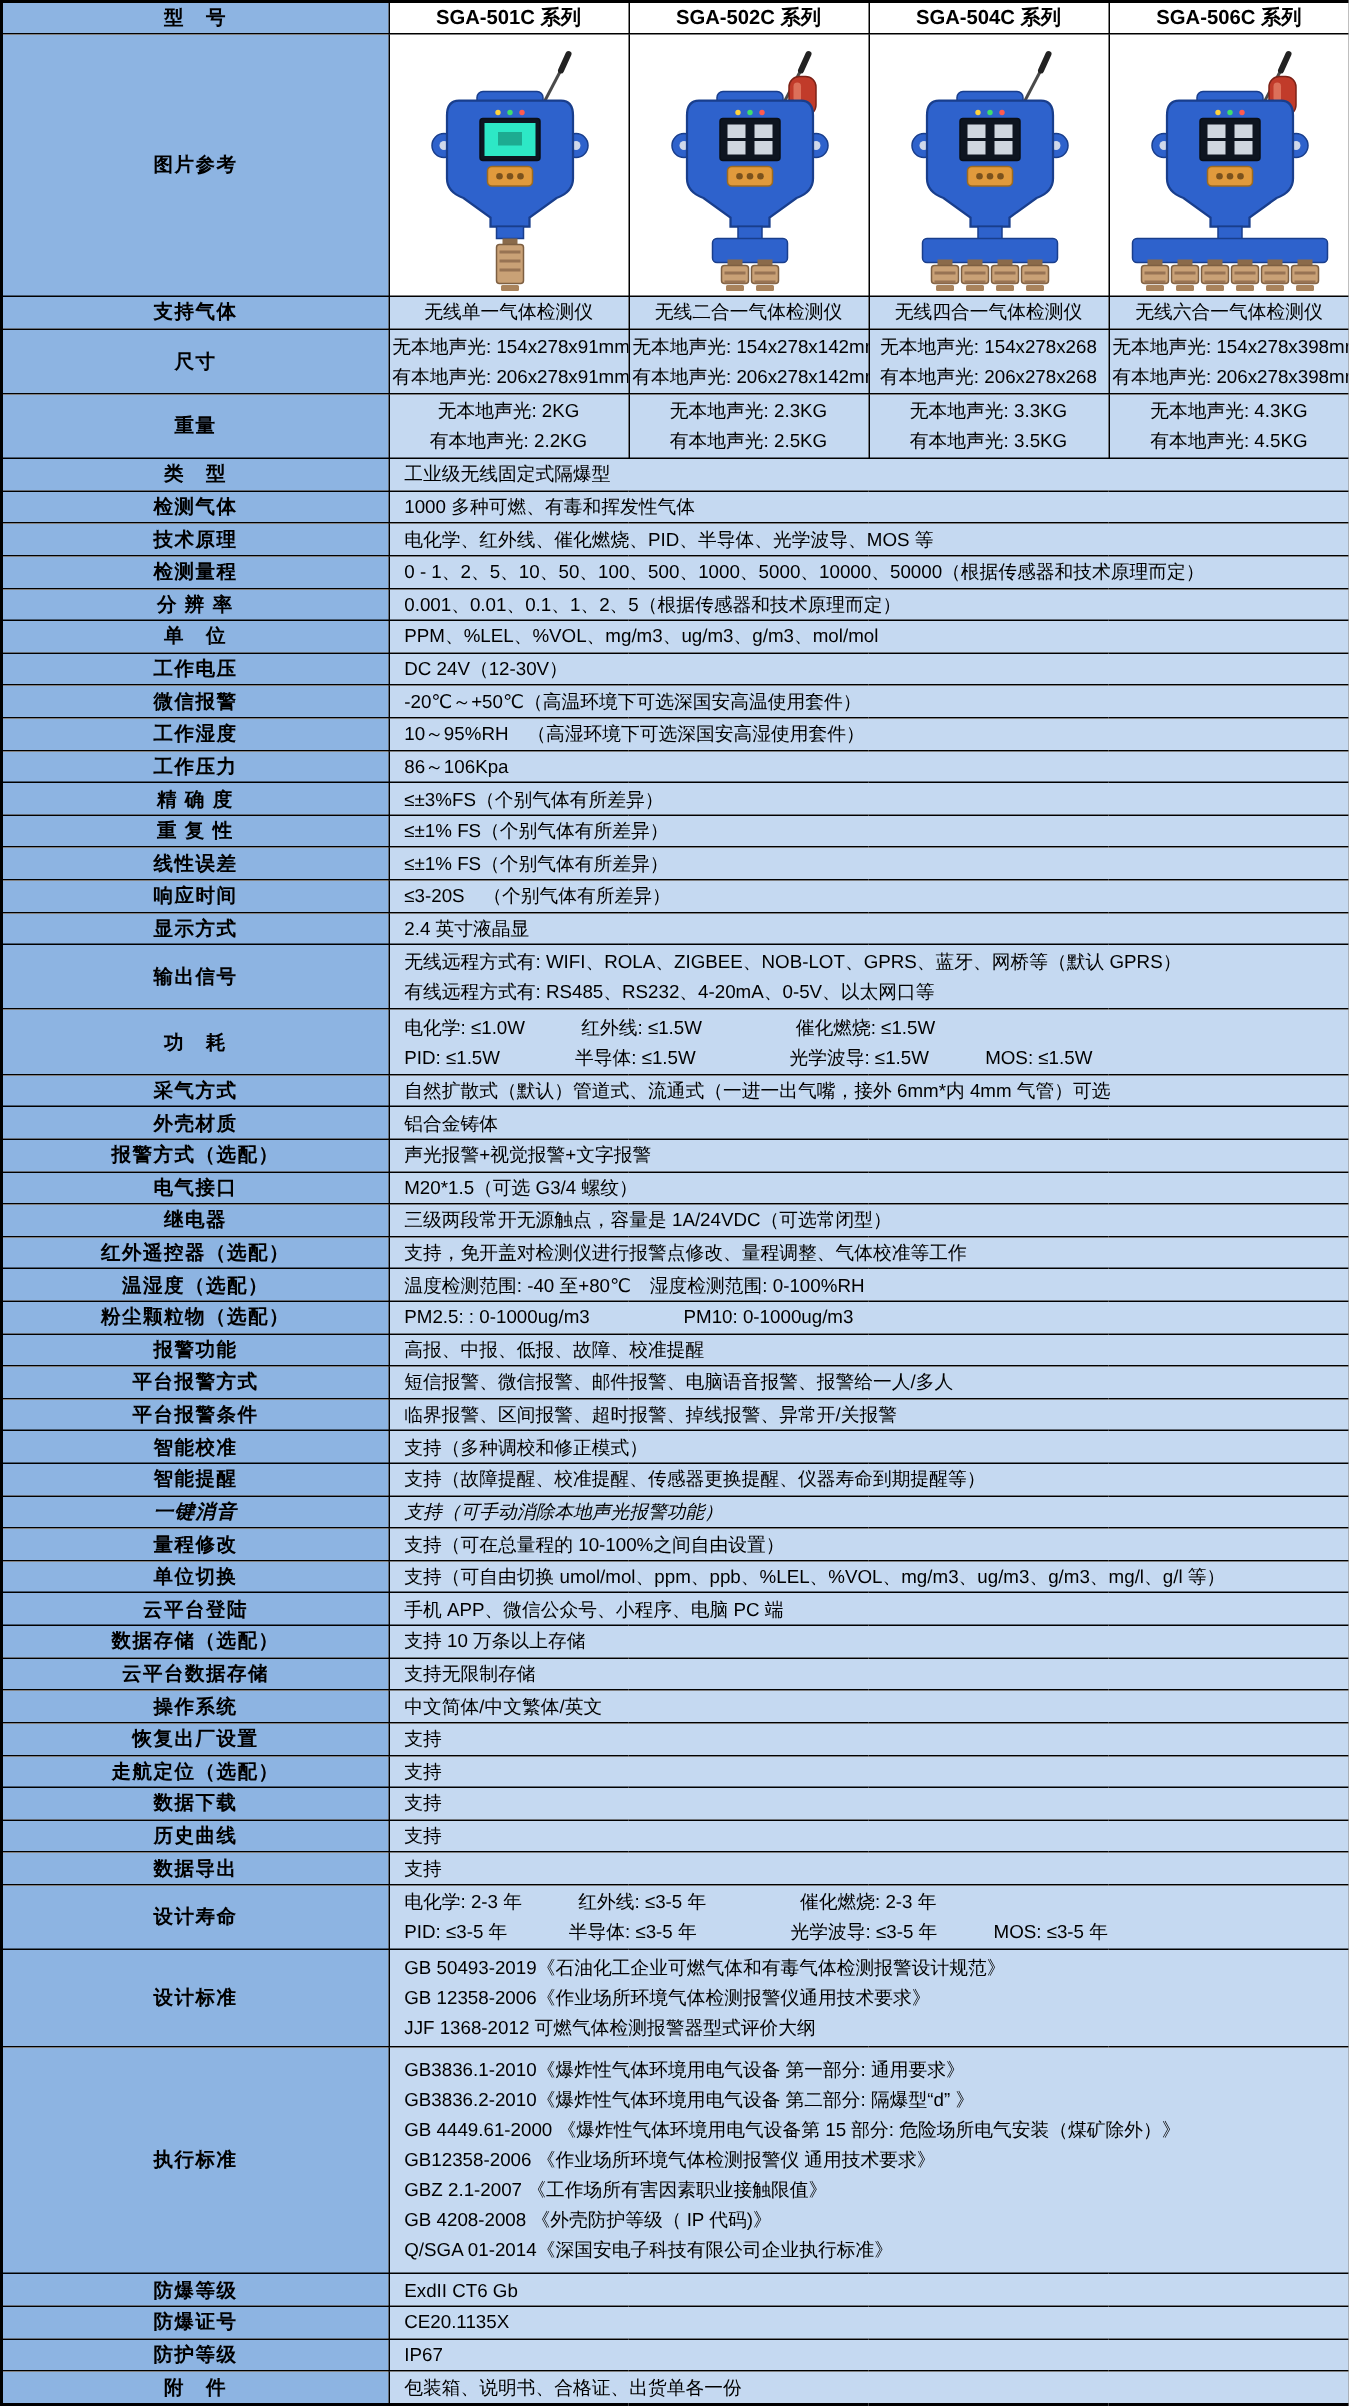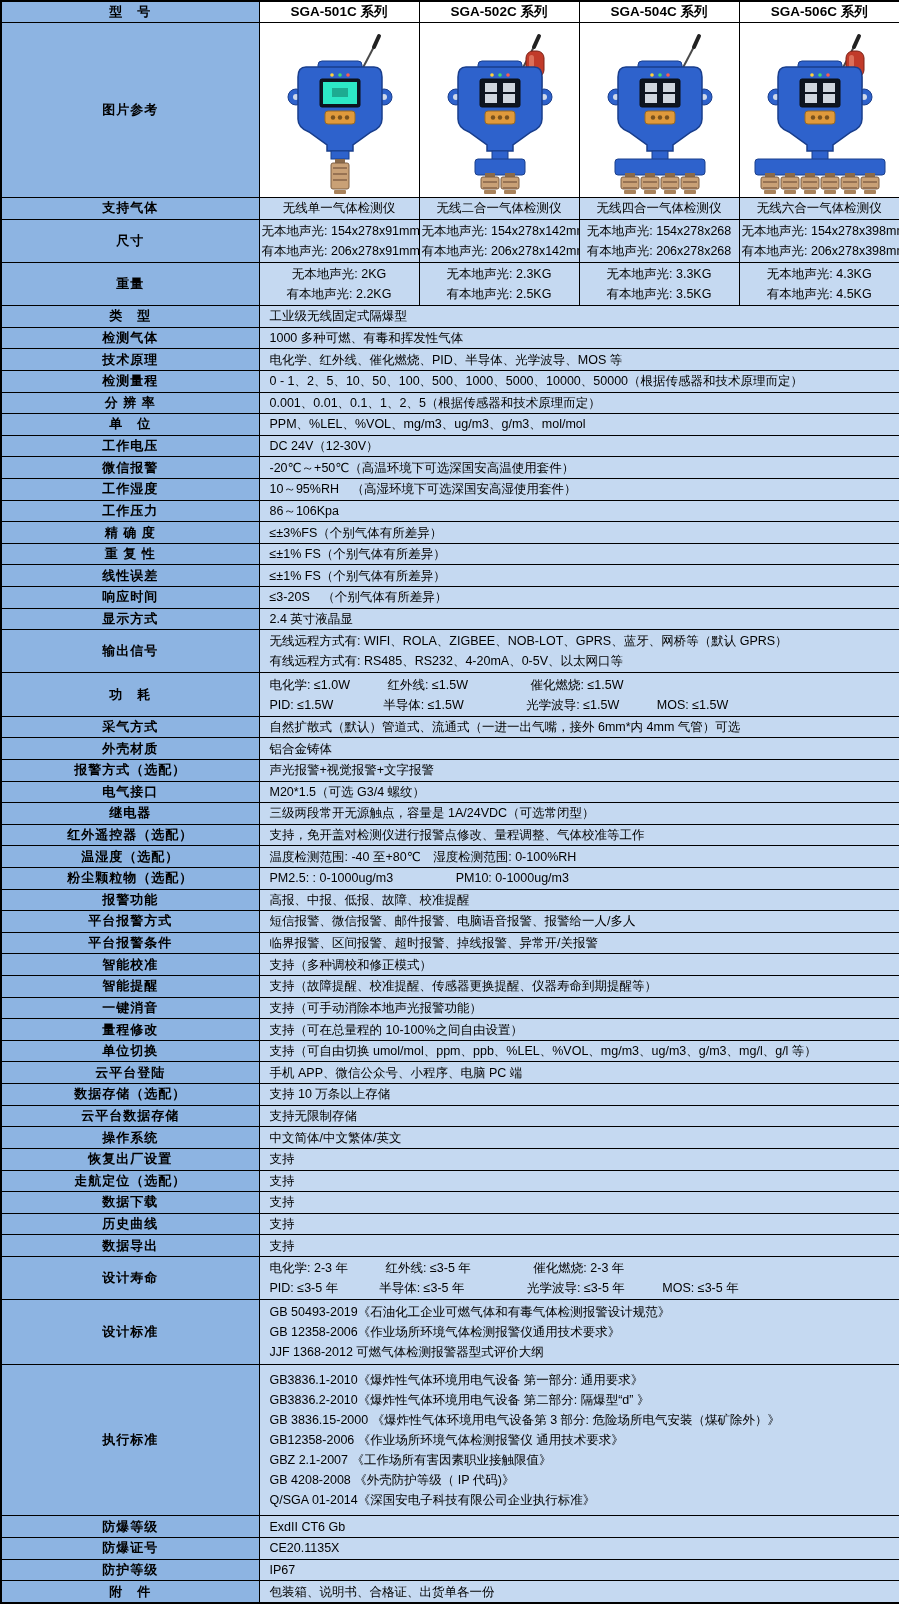--- a/index.html
+++ b/index.html
@@ -449,7 +449,7 @@
             <div class="ln">支持（故障提醒、校准提醒、传感器更换提醒、仪器寿命到期提醒等）</div>
           </td>
         </tr>
-        <tr style="height: 21px;">
+        <tr style="height: 21px; font-style: italic;">
           <td class="label">一键消音</td>
           <td class="val" colspan="4">
             <div class="ln">支持（可手动消除本地声光报警功能）</div>

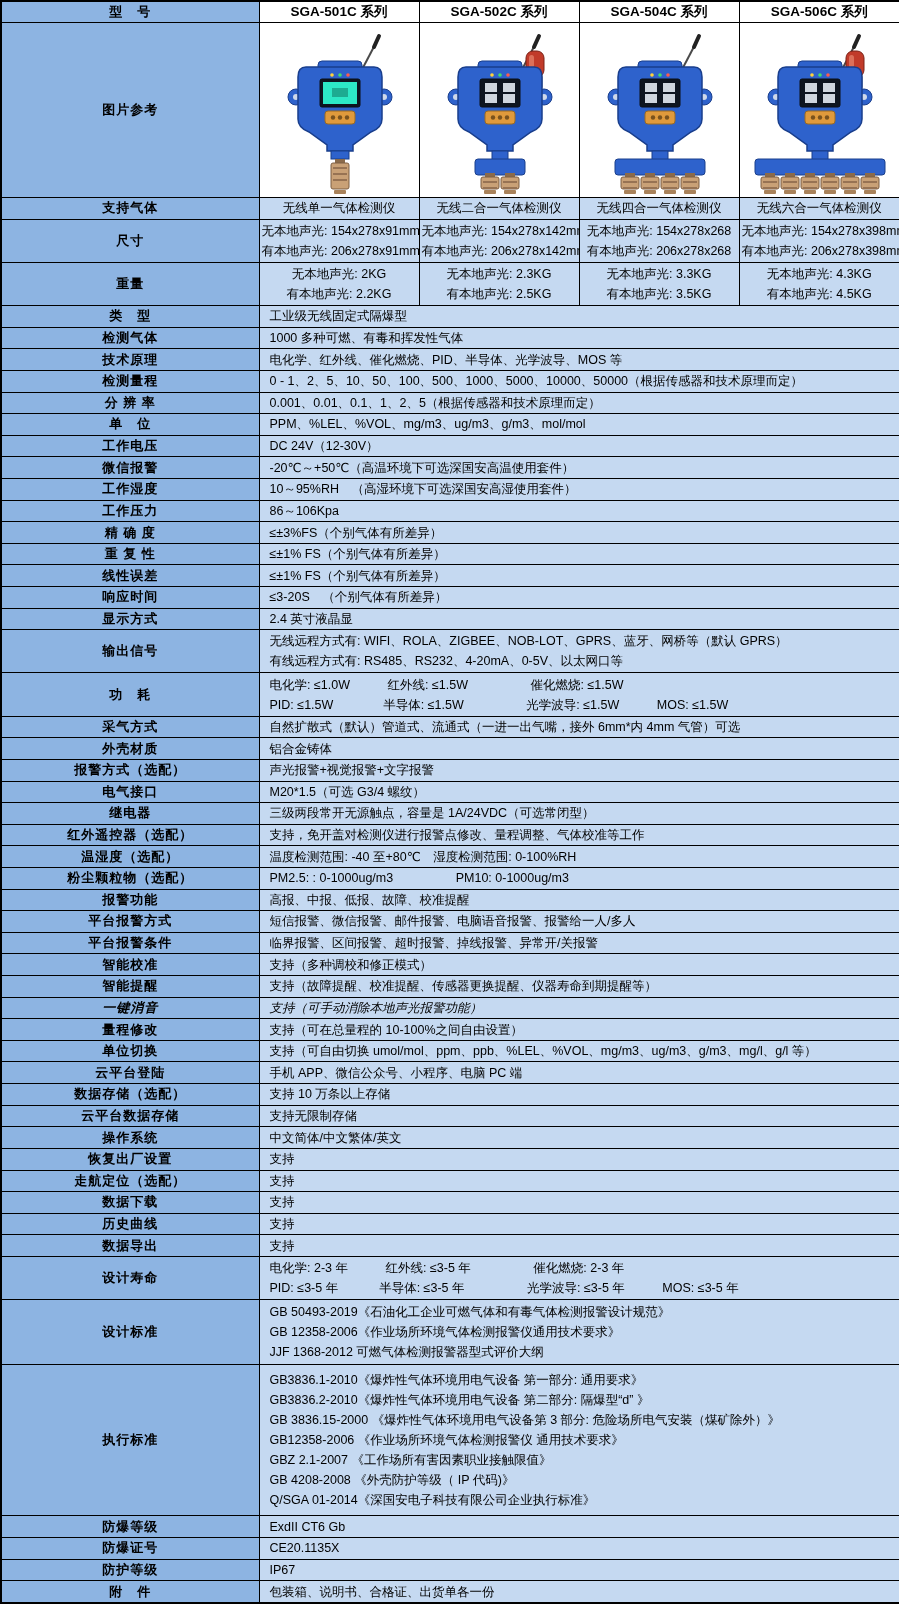--- a/index.html
+++ b/index.html
@@ -541,7 +541,7 @@
           <td class="val" colspan="4">
             <div class="ln">GB3836.1-2010《爆炸性气体环境用电气设备 第一部分: 通用要求》</div>
             <div class="ln">GB3836.2-2010《爆炸性气体环境用电气设备 第二部分: 隔爆型“d” 》</div>
-            <div class="ln">GB 3836.15-2000 《爆炸性气体环境用电气设备第 3 部分: 危险场所电气安装（煤矿除外）》</div>
+            <div class="ln">GB 4449.61-2000 《爆炸性气体环境用电气设备第 15 部分: 危险场所电气安装（煤矿除外）》</div>
             <div class="ln">GB12358-2006 《作业场所环境气体检测报警仪 通用技术要求》</div>
             <div class="ln">GBZ 2.1-2007 《工作场所有害因素职业接触限值》</div>
             <div class="ln">GB 4208-2008 《外壳防护等级（ IP 代码)》</div>

